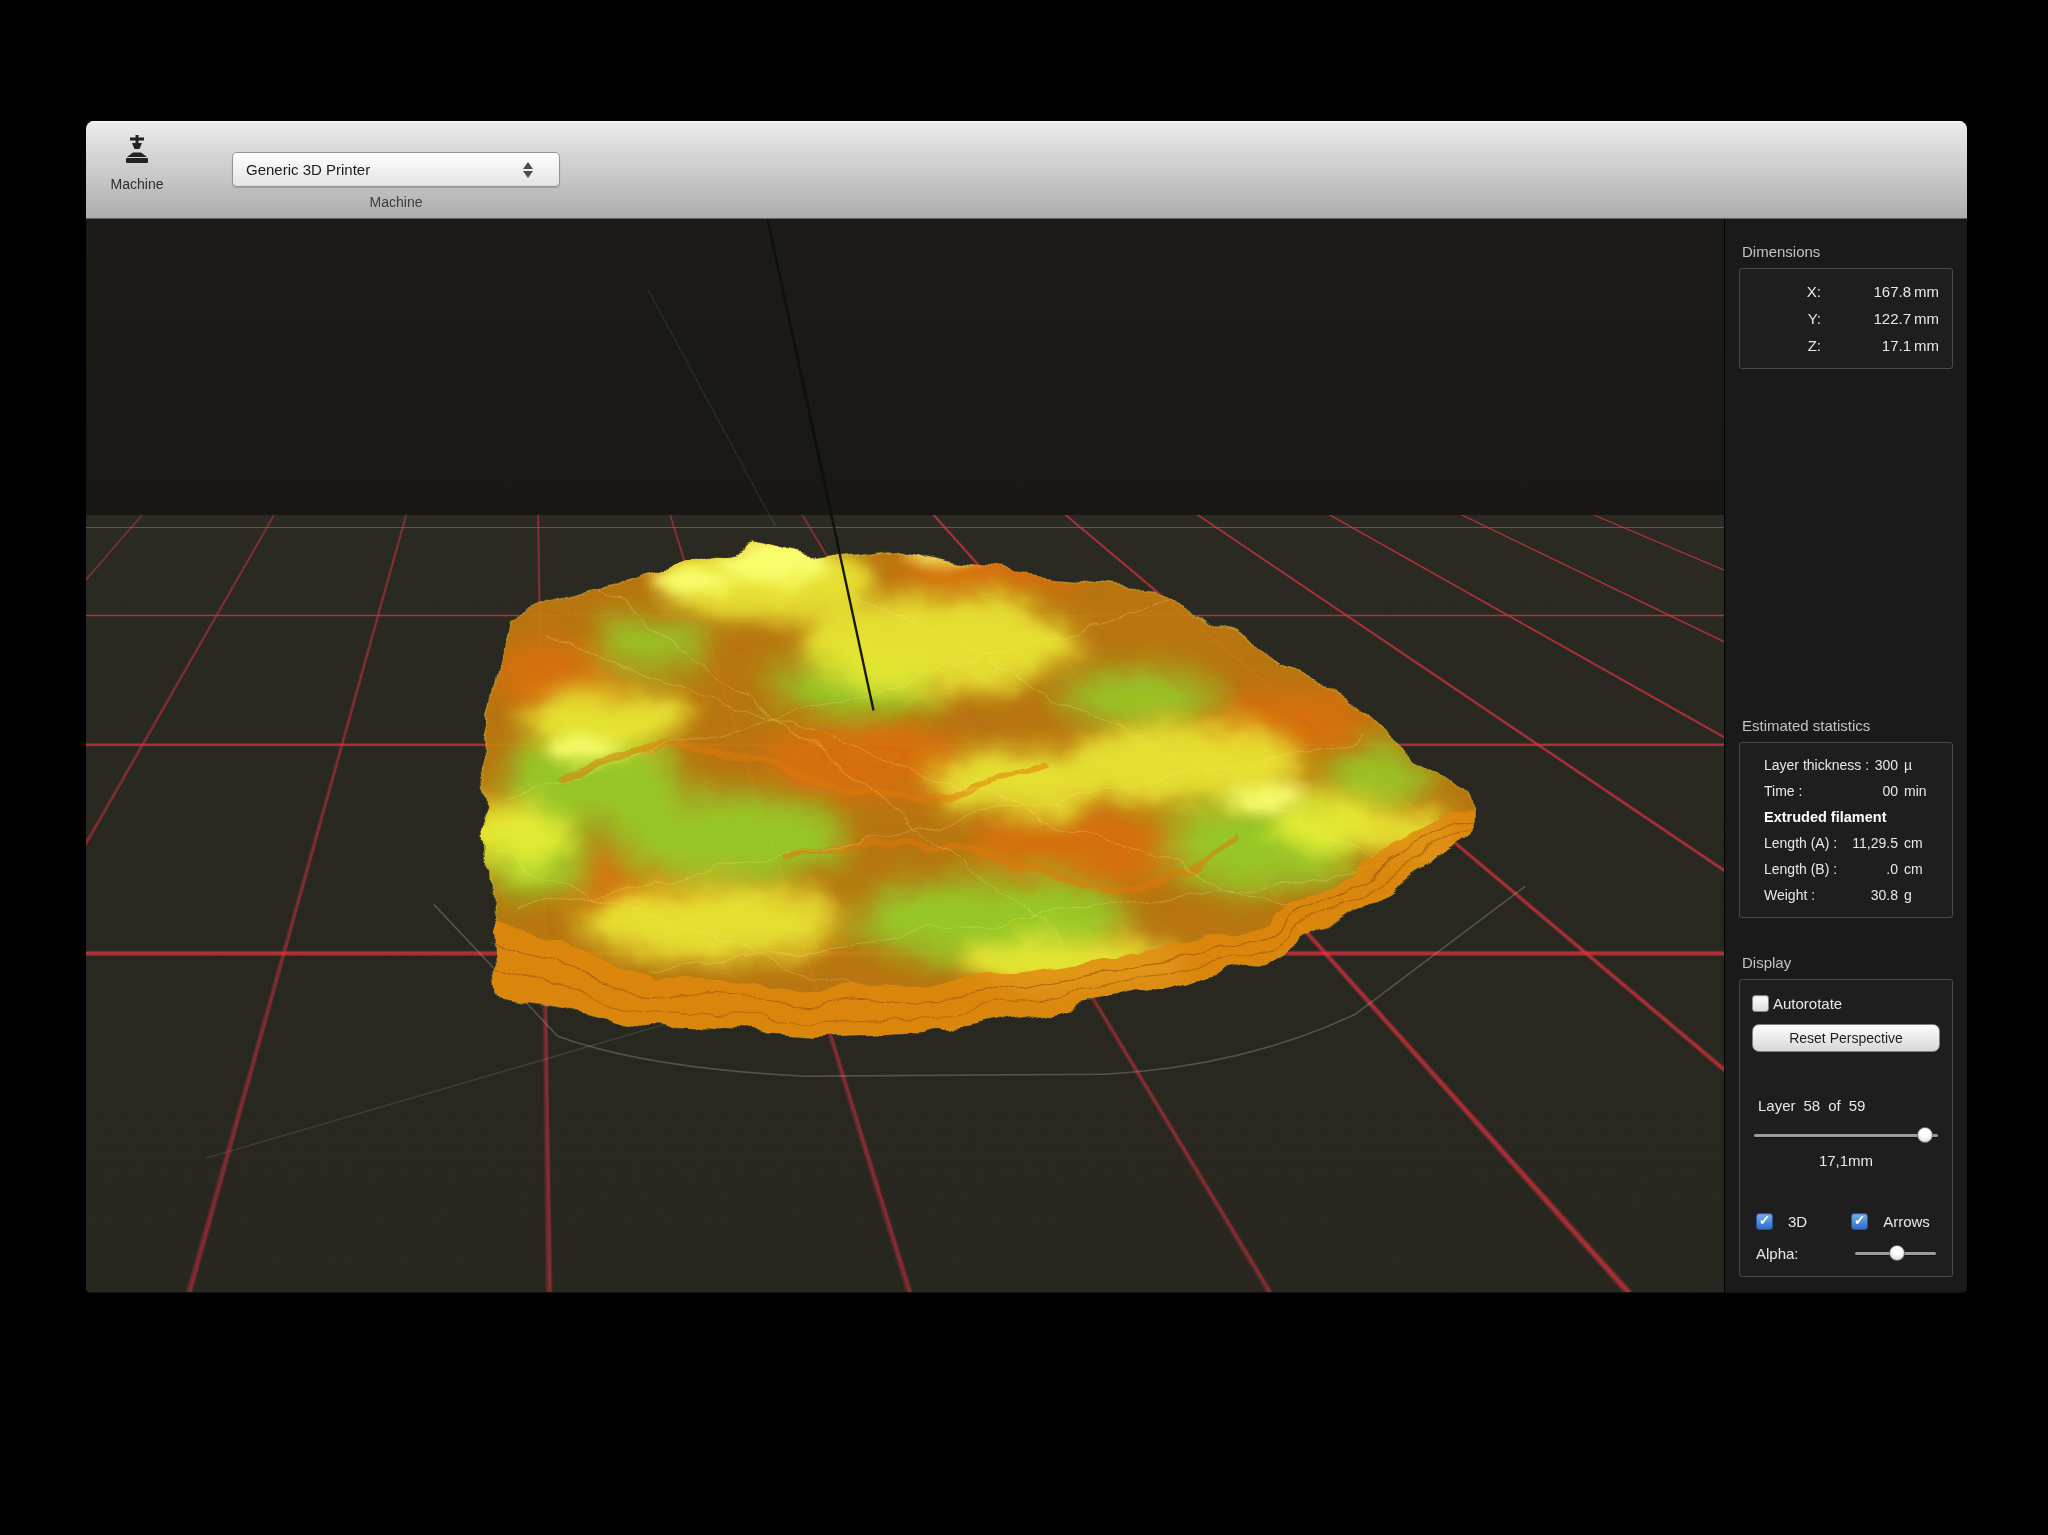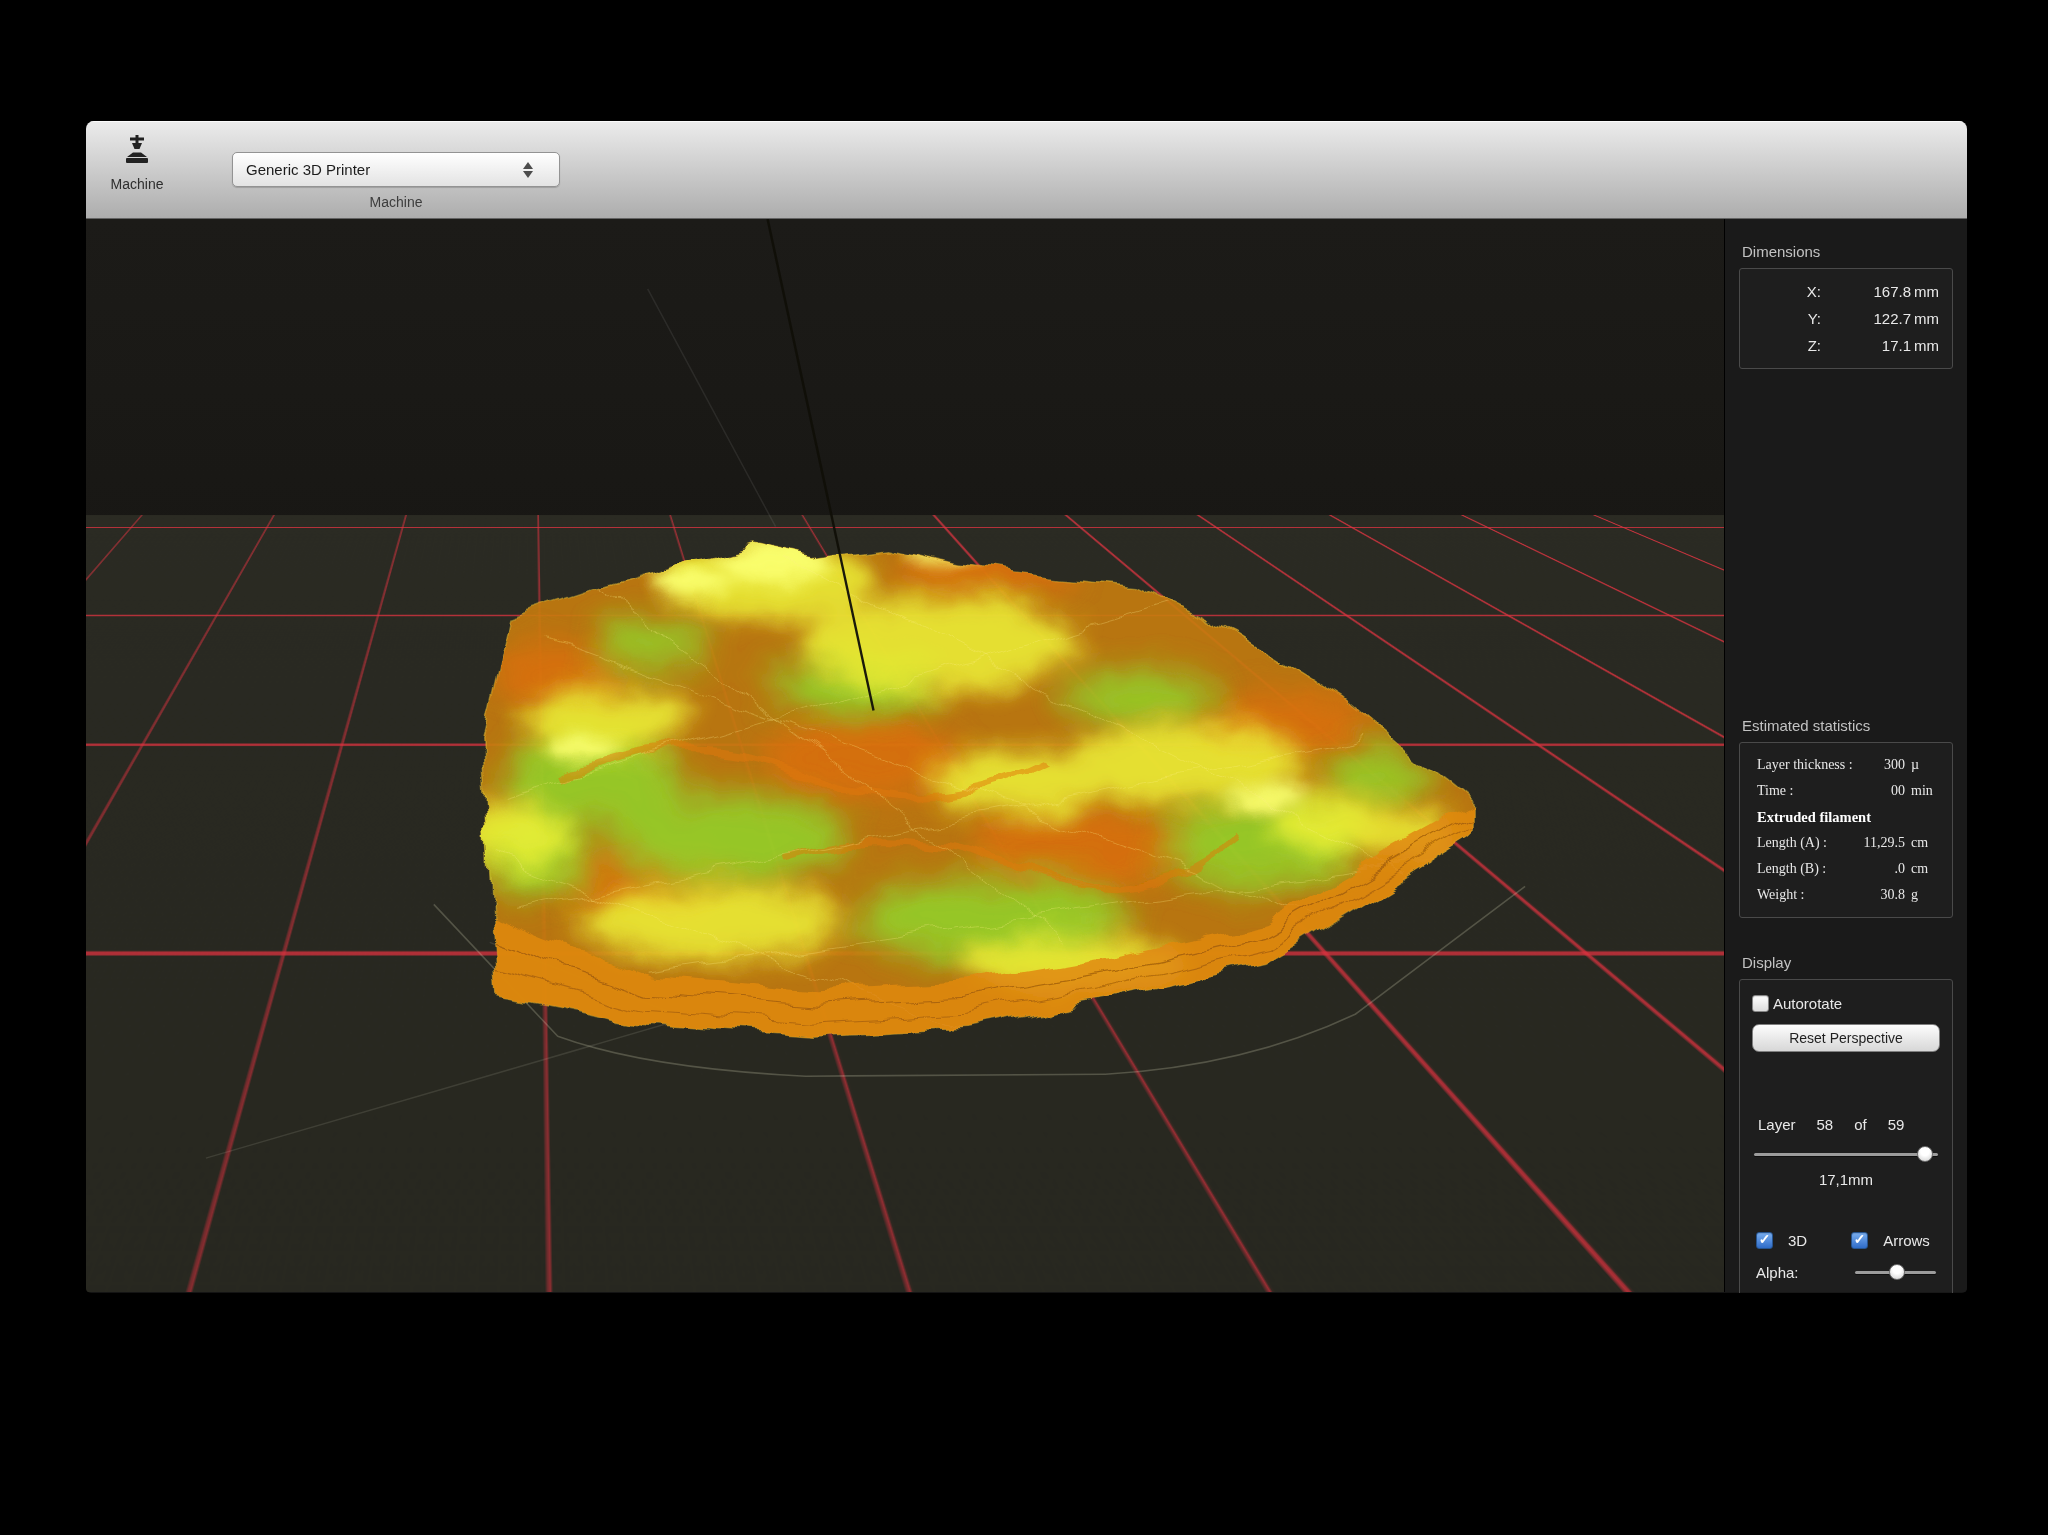--- a/index.html
+++ b/index.html
@@ -63,7 +63,7 @@
   .d-unit  { width:32px; text-align:left; padding-left:3px; }
 
   .title-stats { margin-top:348px; }
-  .box-stats { padding:9px 17px; font-size:14px;font-family:Liberation Serif, serif; }
+  .box-stats { padding:9px 24px; font-size:14px; }
   .s-row { display:flex; align-items:center; height:26px; }
   .s-label { white-space:nowrap; }
   .s-value { flex:1; text-align:right; }

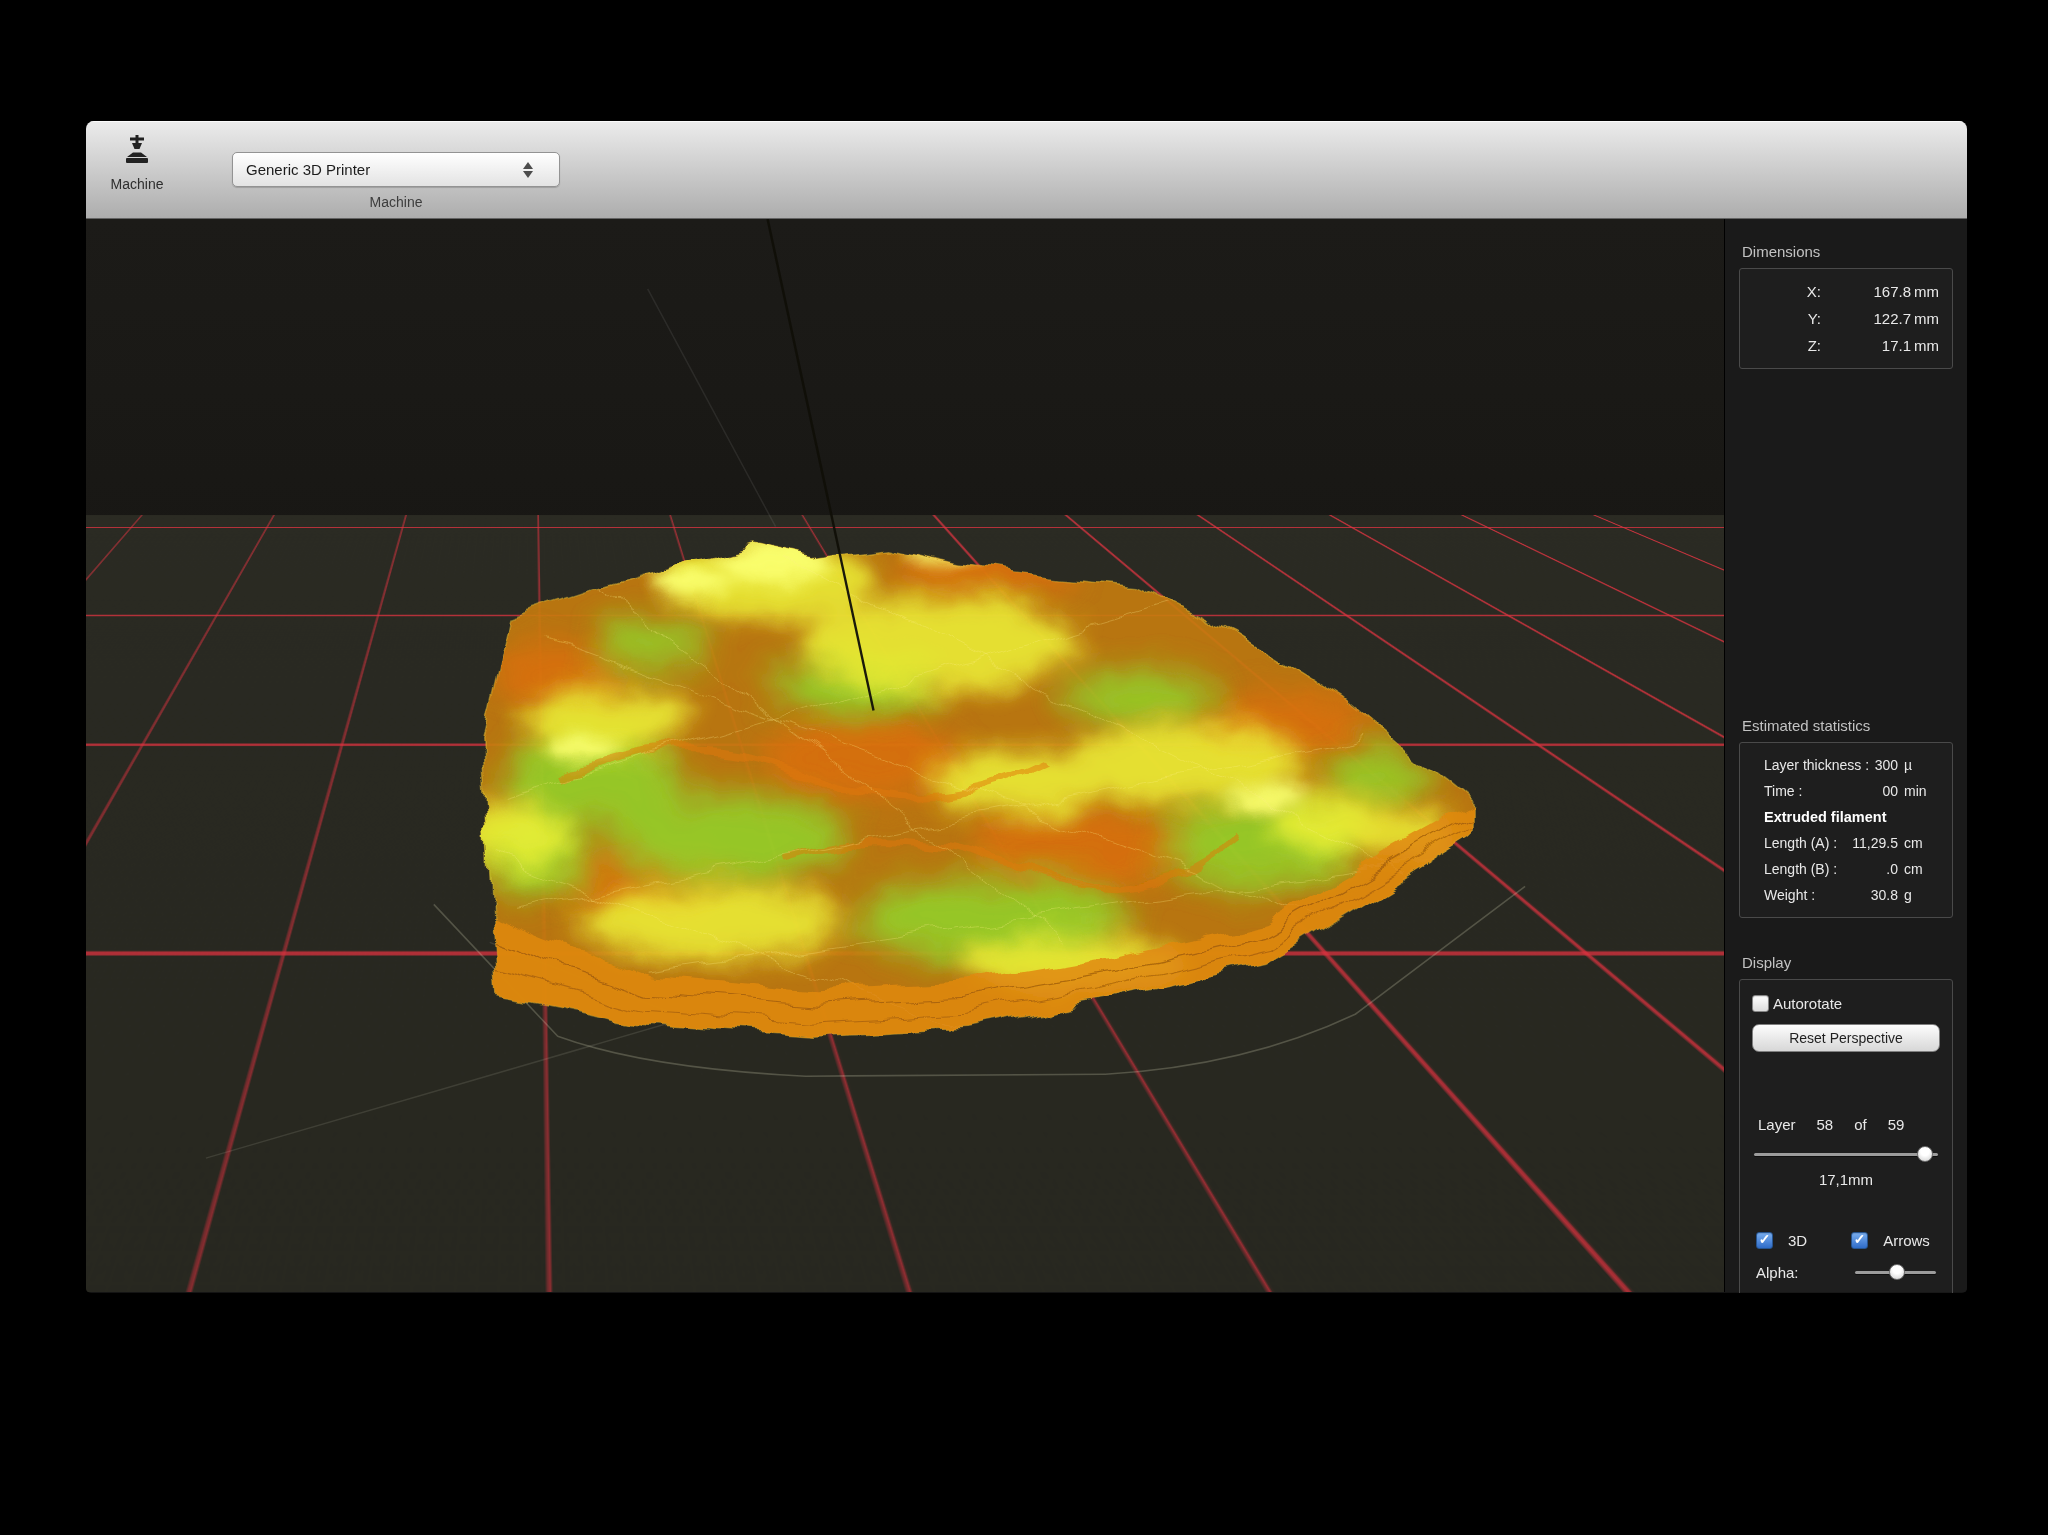--- a/index.html
+++ b/index.html
@@ -84,7 +84,7 @@
         background:linear-gradient(#fdfdfd,#d7d7d7); border:1px solid #7f7f7f;
         color:#1f1f1f; font-size:14px; font-family:"Liberation Sans",sans-serif;
         display:flex; align-items:center; justify-content:center; cursor:default; }
-  .row-layer { margin-top:63px; display:flex; gap:21px; padding-left:6px; height:18px; align-items:center; }
+  .row-layer { margin-top:44px; display:flex; gap:8px; padding-left:6px; height:18px; align-items:center; }
   .slider { position:relative; height:18px; margin-top:12px; }
   .slider .track { position:absolute; left:2px; right:2px; top:8px; height:3px;
         background:#9c9c9c; border-radius:2px; box-shadow:0 1px 0 rgba(0,0,0,.5); }

